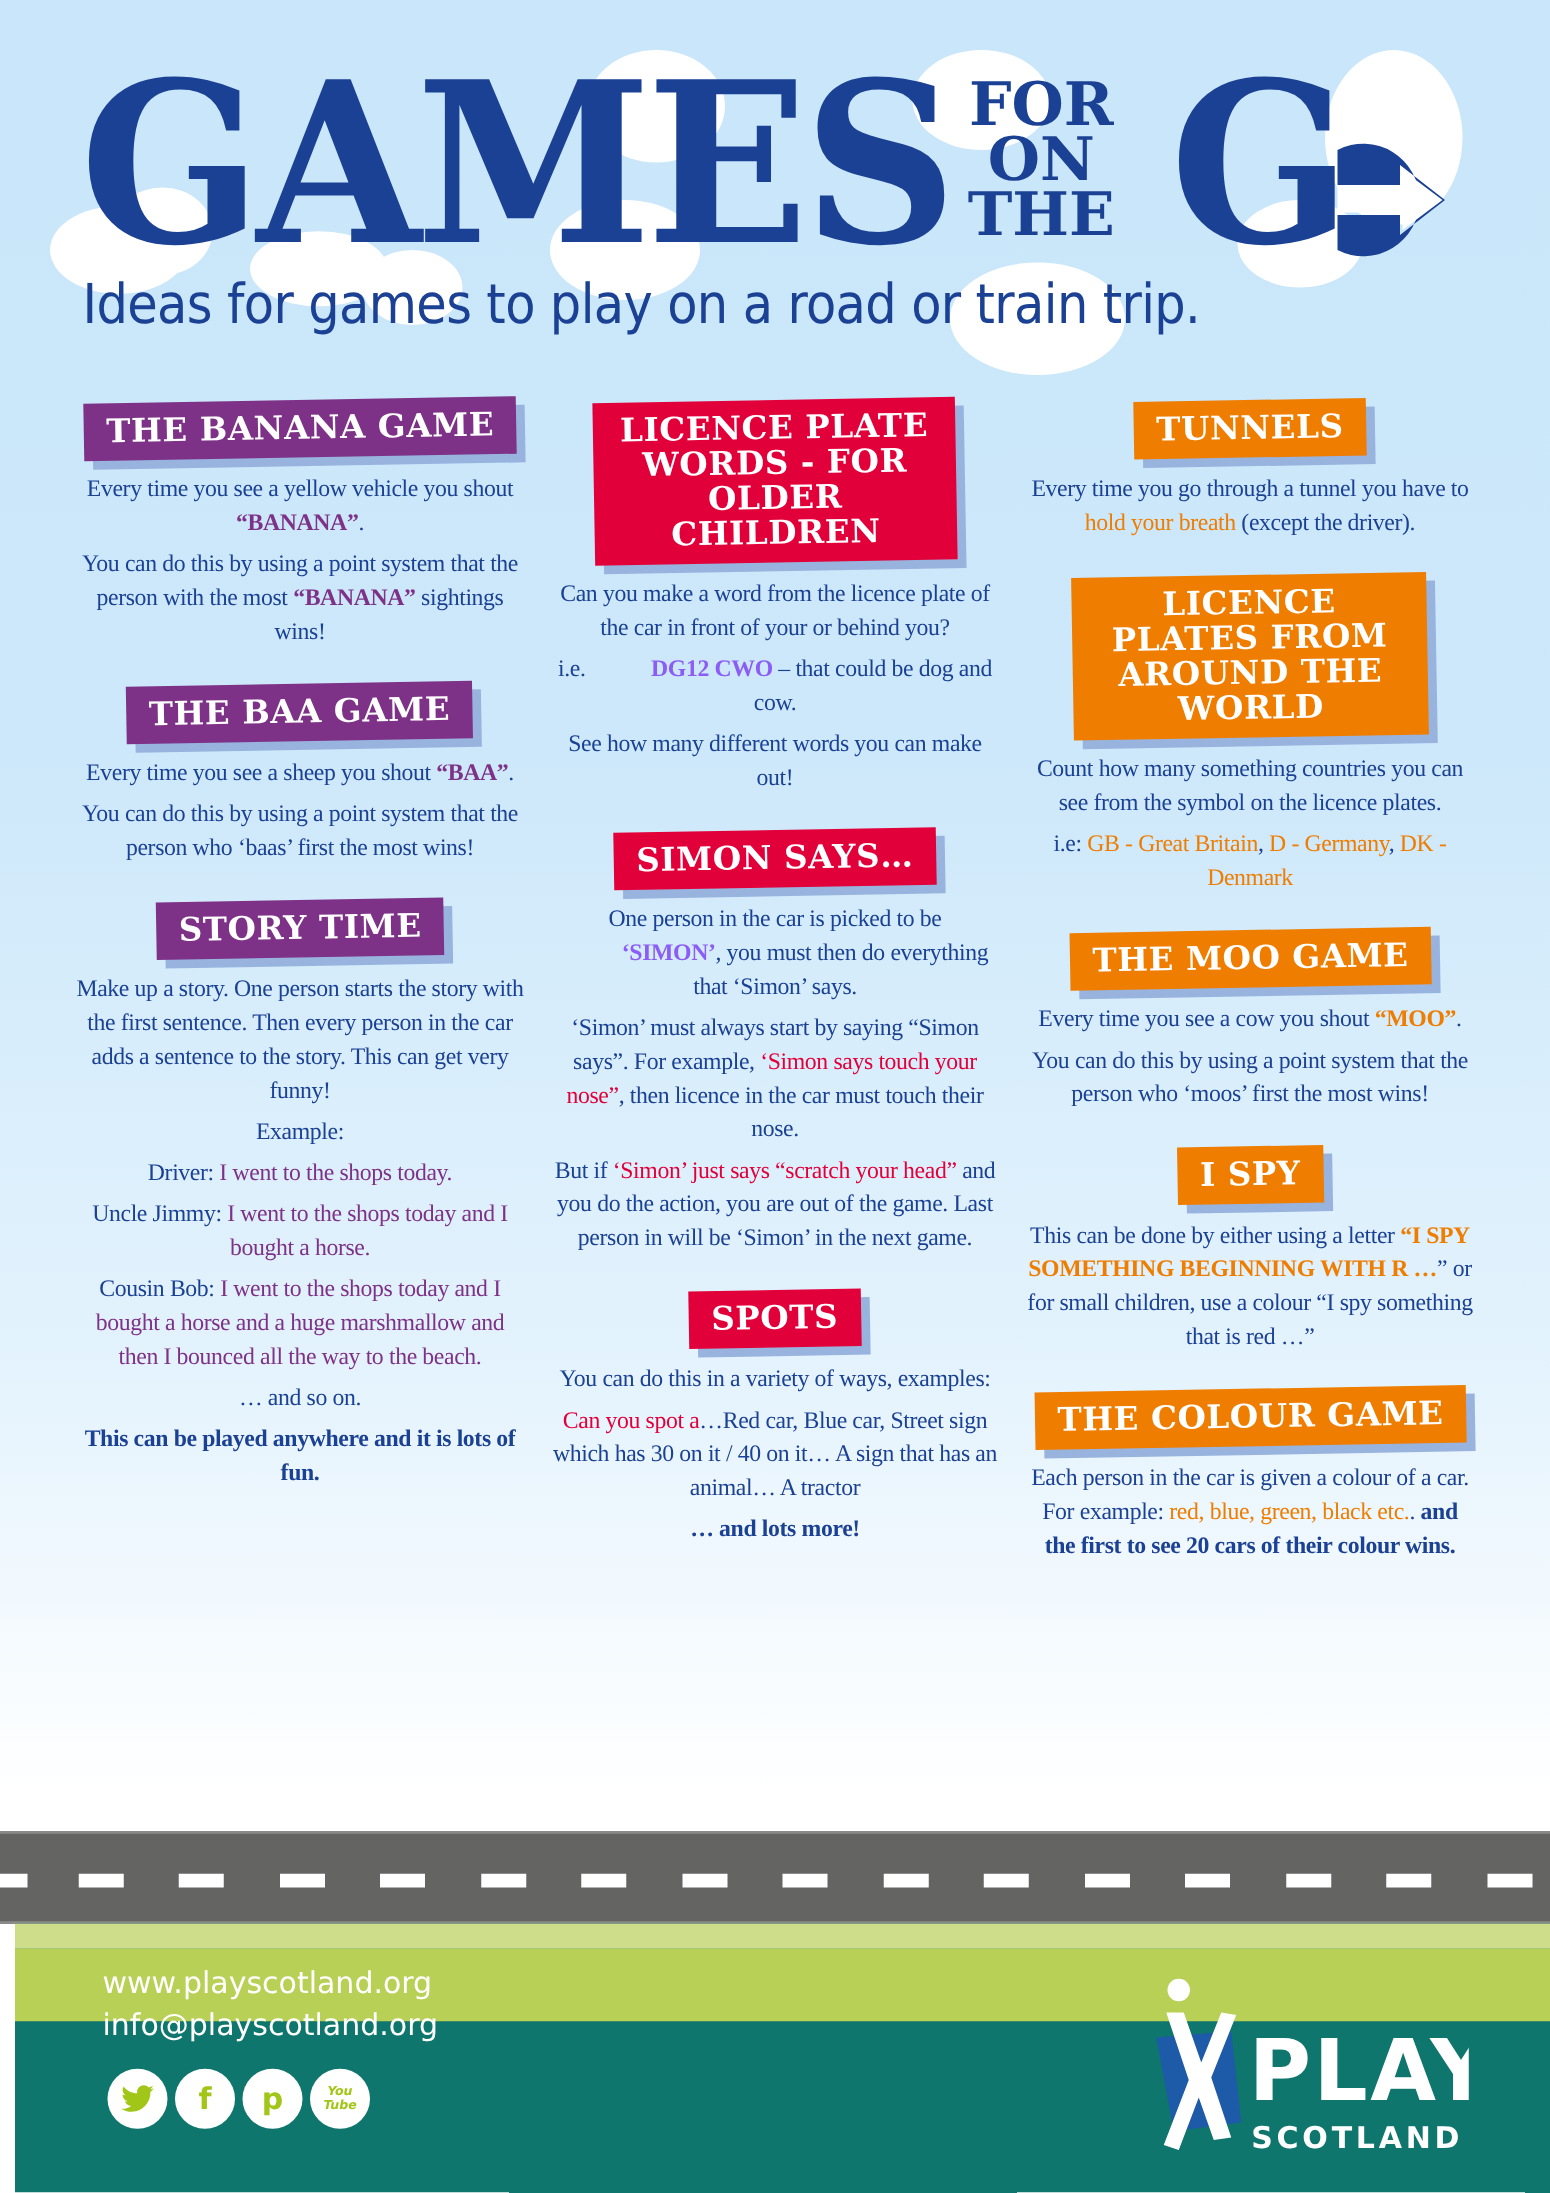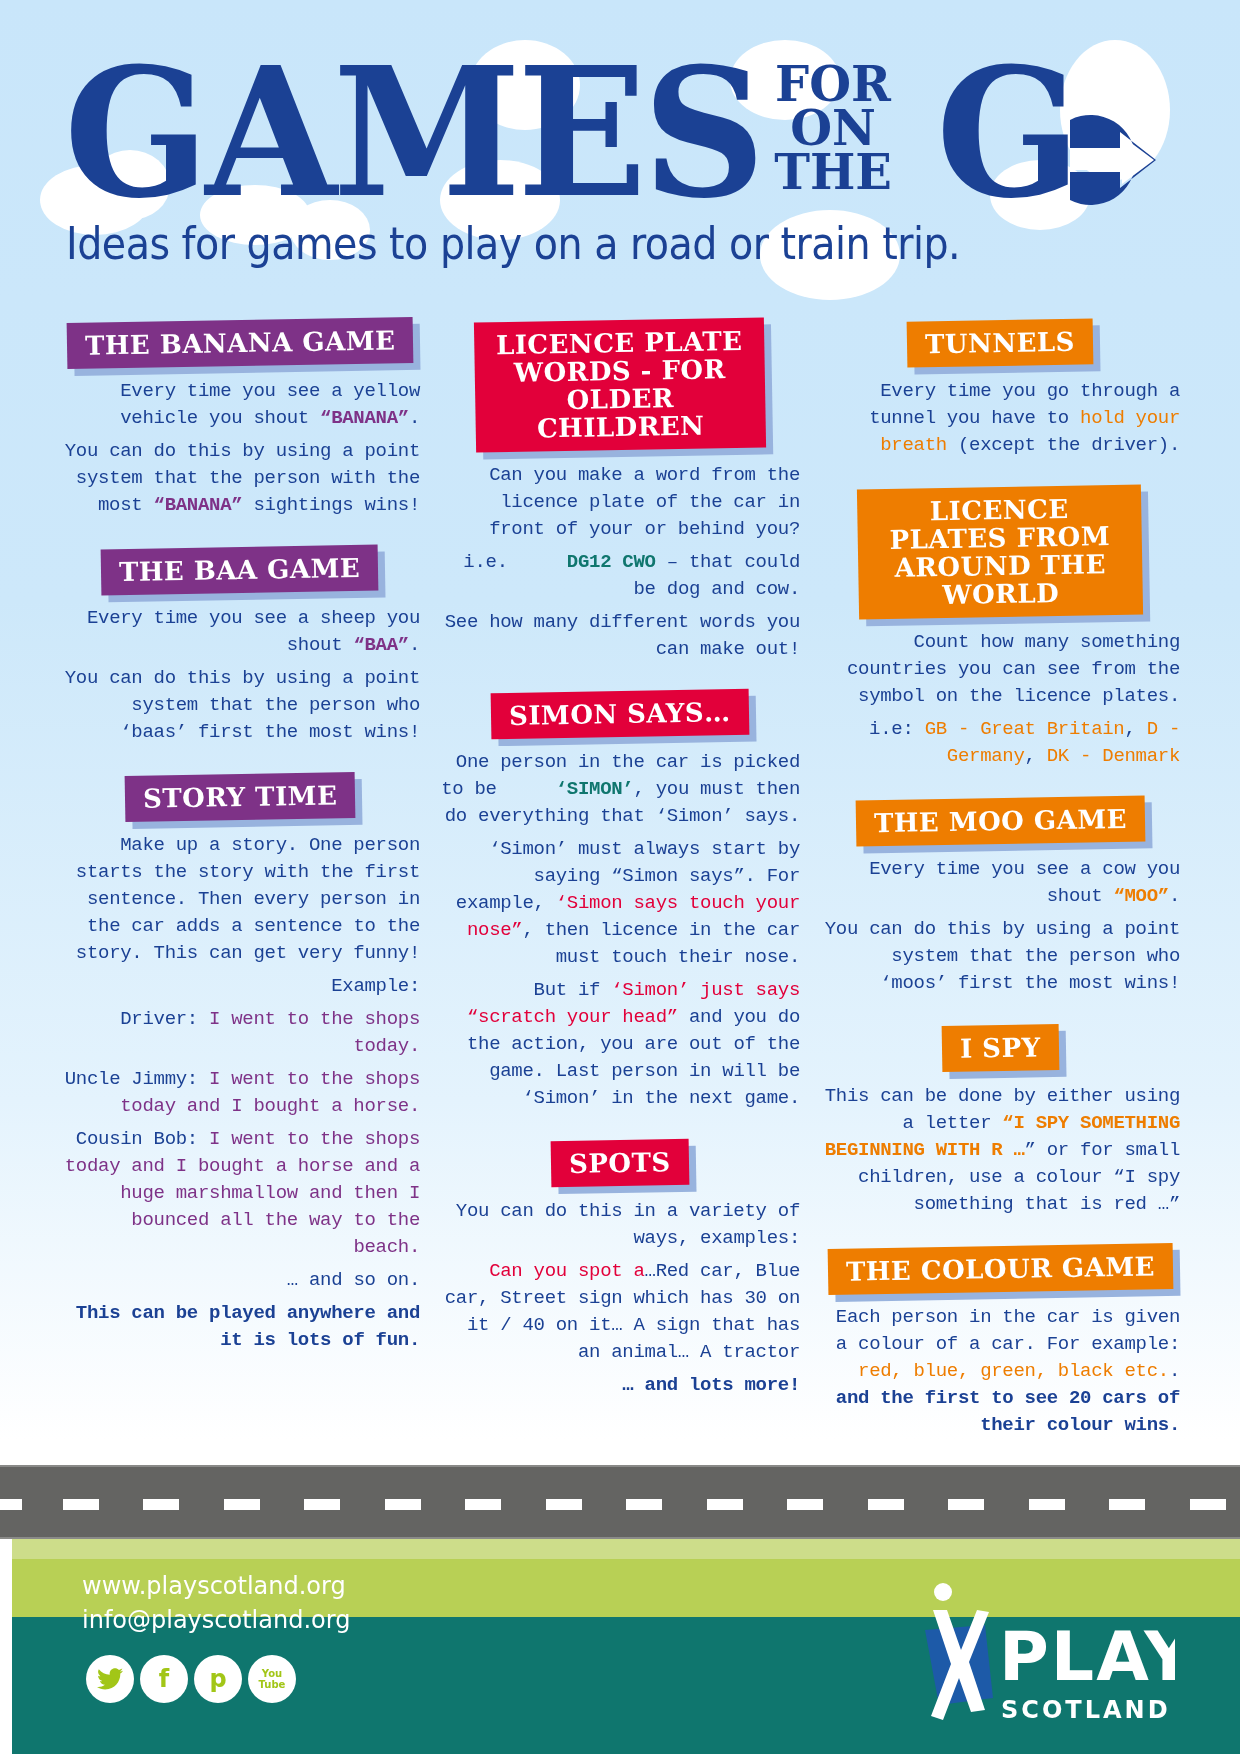--- a/index.html
+++ b/index.html
@@ -68,8 +68,8 @@
   .banner.red { background: #e2003a; }
   .banner.orange { background: #ee7d00; }
   p.body {
-    font-family: Liberation Mono, monospace; font-size: 19px; line-height: 27px;
-    color: #1b4194; margin-bottom: 6px; letter-spacing: -0.3px; text-align: right;
+    font-family: Liberation Serif, serif; font-size: 19px; line-height: 27px;
+    color: #1b4194; margin-bottom: 6px; letter-spacing: -0.3px;
   }
   p.body.bold { font-weight: bold; }
   .hl-purple { color: #7e3287; }

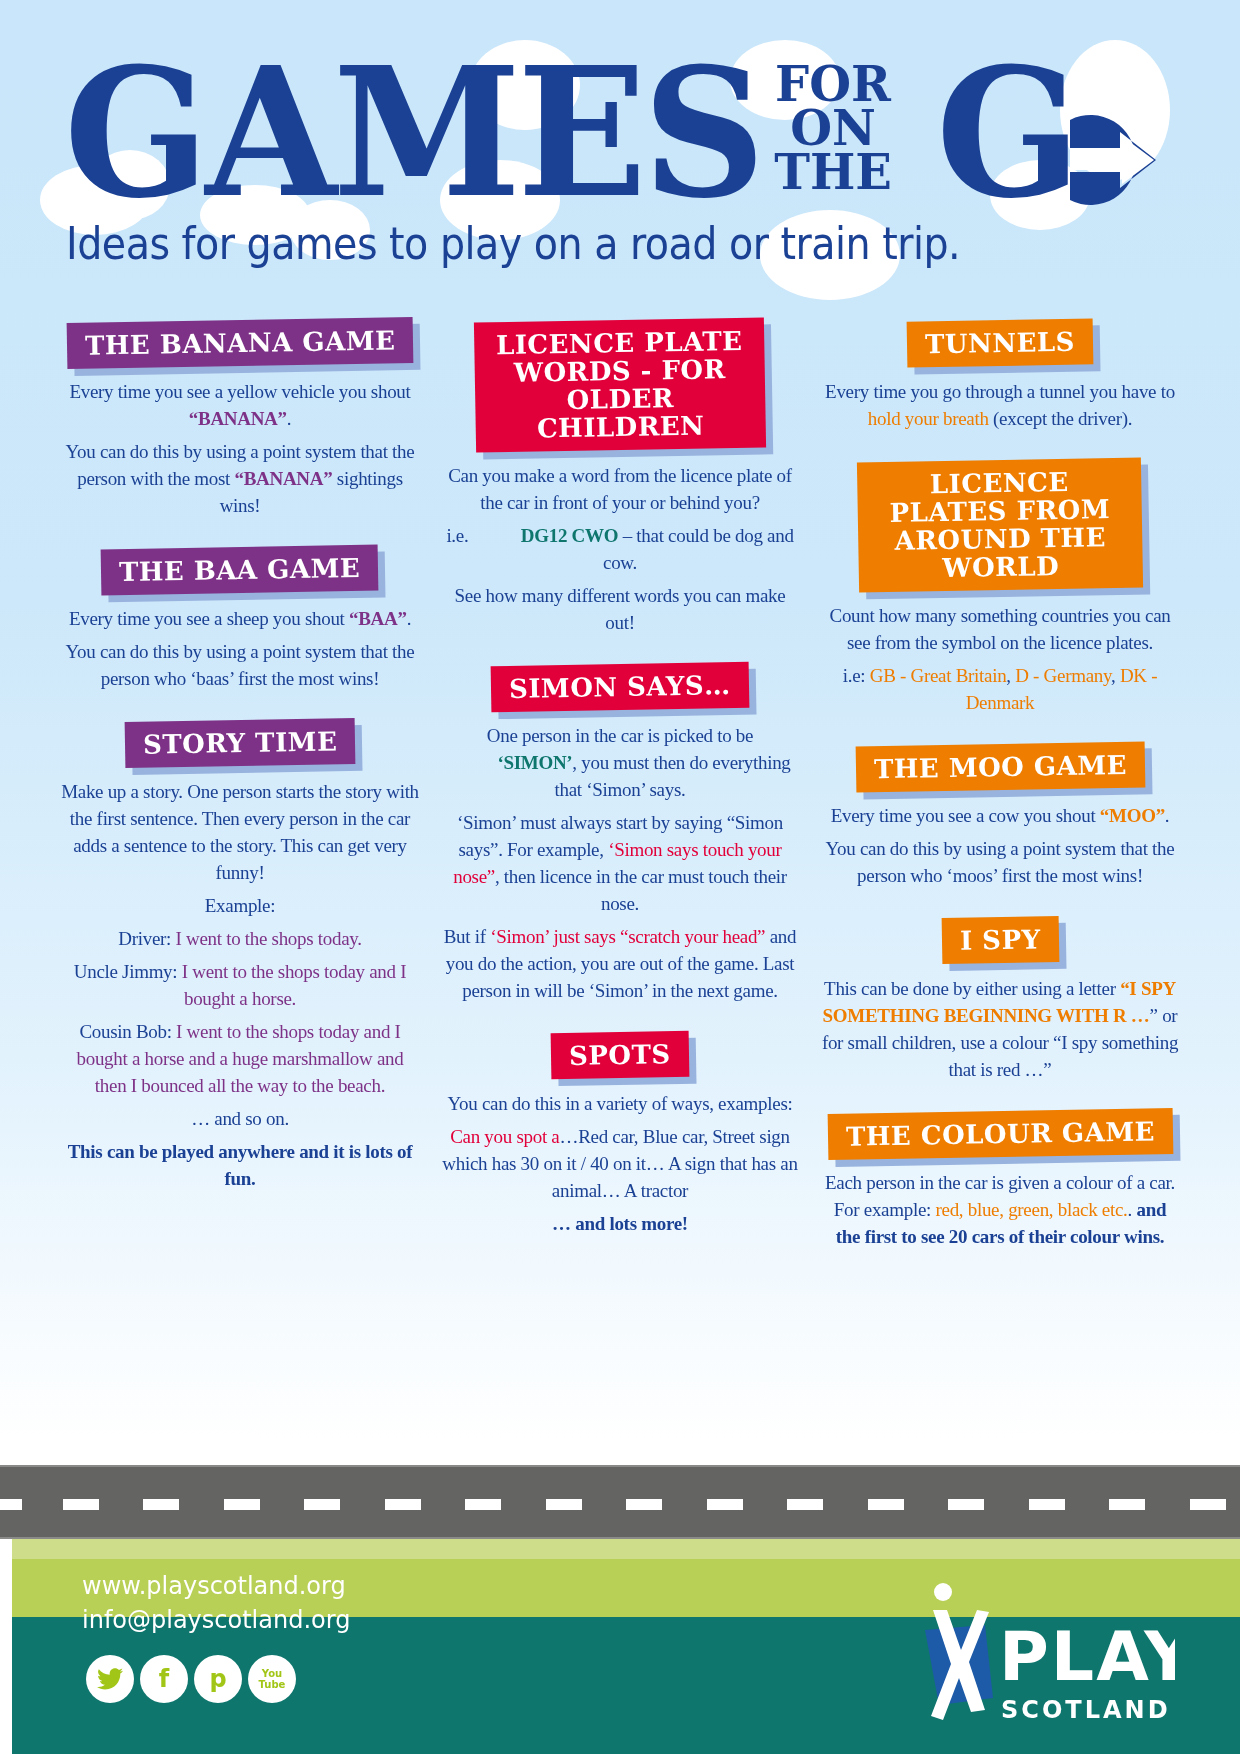--- a/index.html
+++ b/index.html
@@ -75,7 +75,7 @@
   .hl-purple { color: #7e3287; }
   .hl-purple-b { color: #7e3287; font-weight: bold; }
   .hl-red { color: #e2003a; }
-  .hl-red-b { color: #0f766e; font-weight: bold; margin-left: 48px; }
+  .hl-red-b { color: #8b5cf6; font-weight: bold; margin-left: 48px; }
   .hl-orange { color: #ee7d00; }
   .hl-orange-b { color: #ee7d00; font-weight: bold; }
   .lbl { color: #1b4194; }

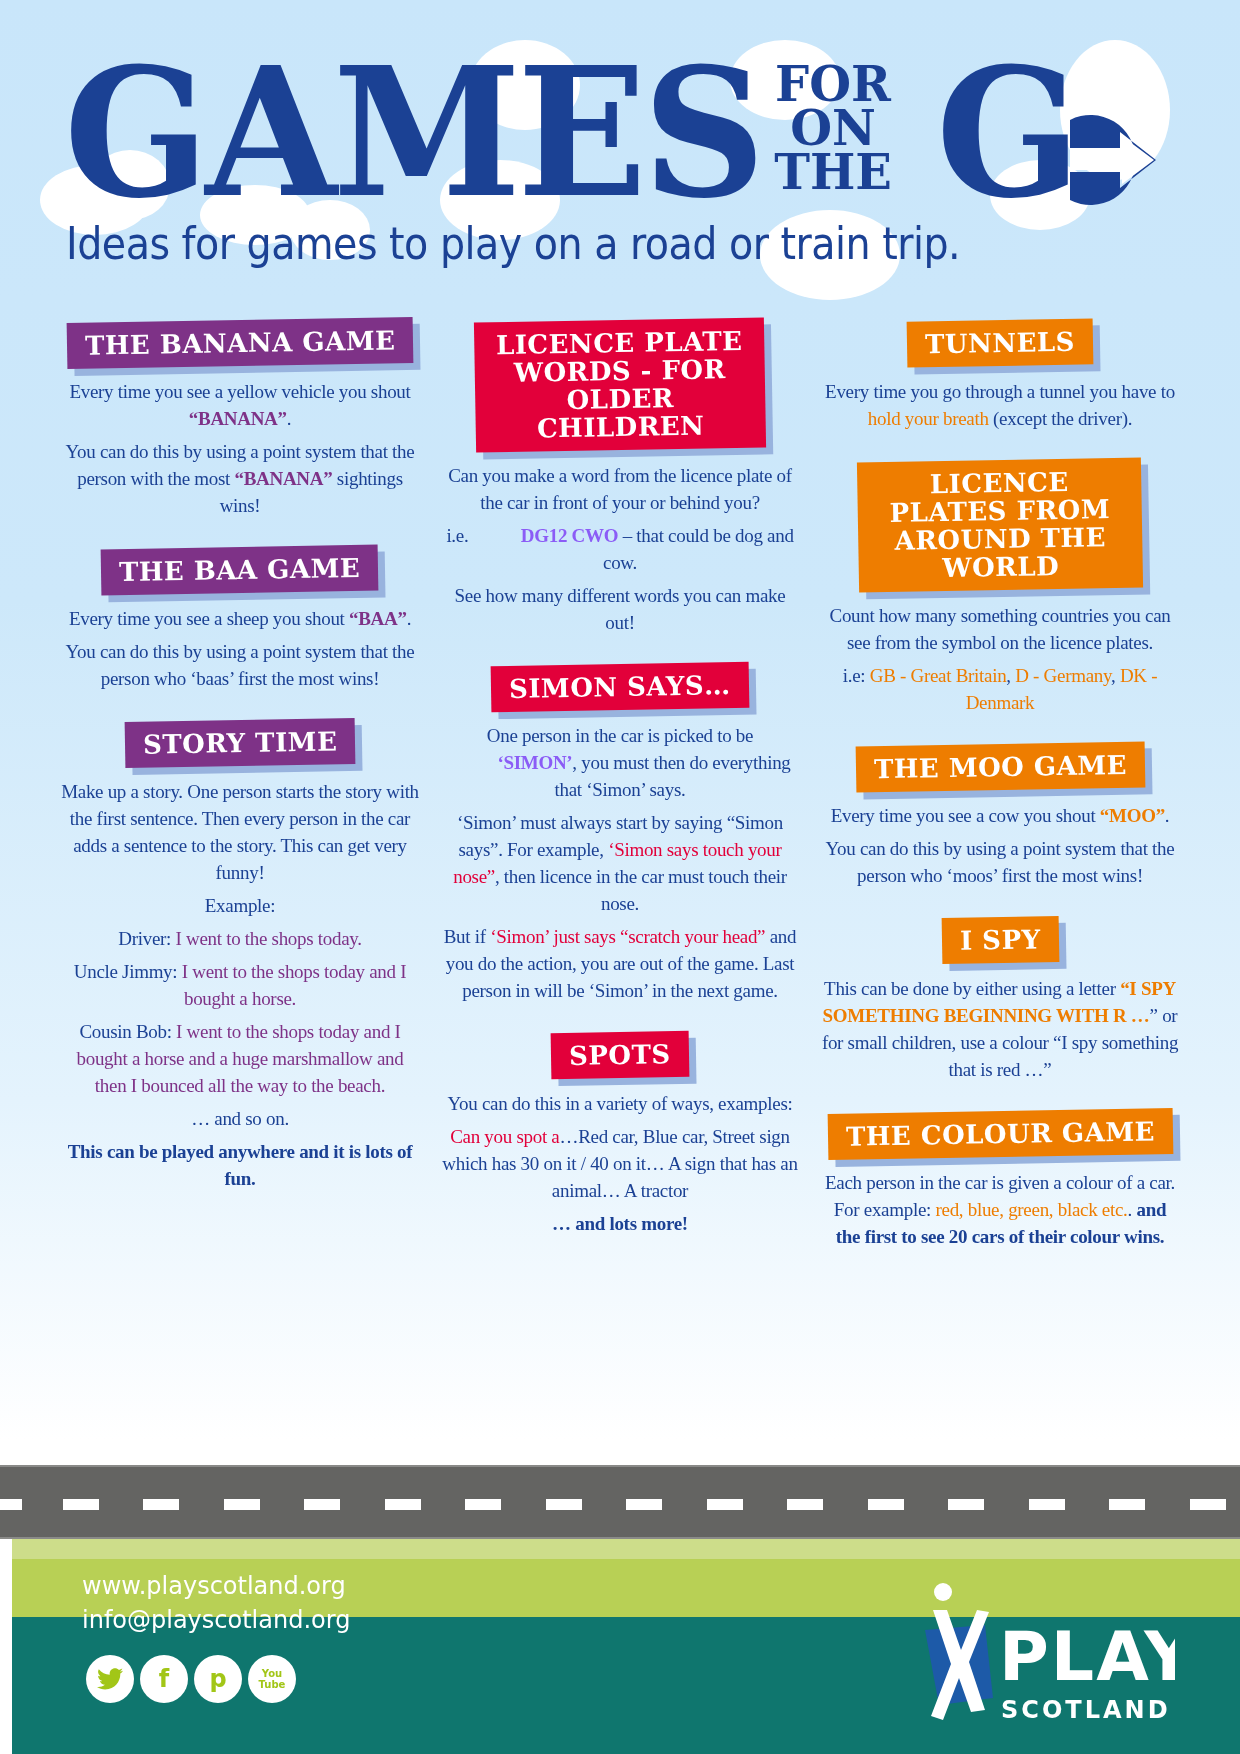--- a/index.html
+++ b/index.html
@@ -109,7 +109,7 @@
     color: #a2c617; display: flex; align-items: center; justify-content: center;
     font-family: "DejaVu Sans", sans-serif; font-weight: bold; font-size: 24px;
   }
-  .social-icon.yt { font-size: 10px; line-height: 11px; text-align: center; }
+  .social-icon.yt { font-size: 10px; line-height: 11px; text-align: center; font-style: italic; }
   .logo {
     position: absolute; left: 915px; top: 1580px; width: 260px; height: 150px;
   }

